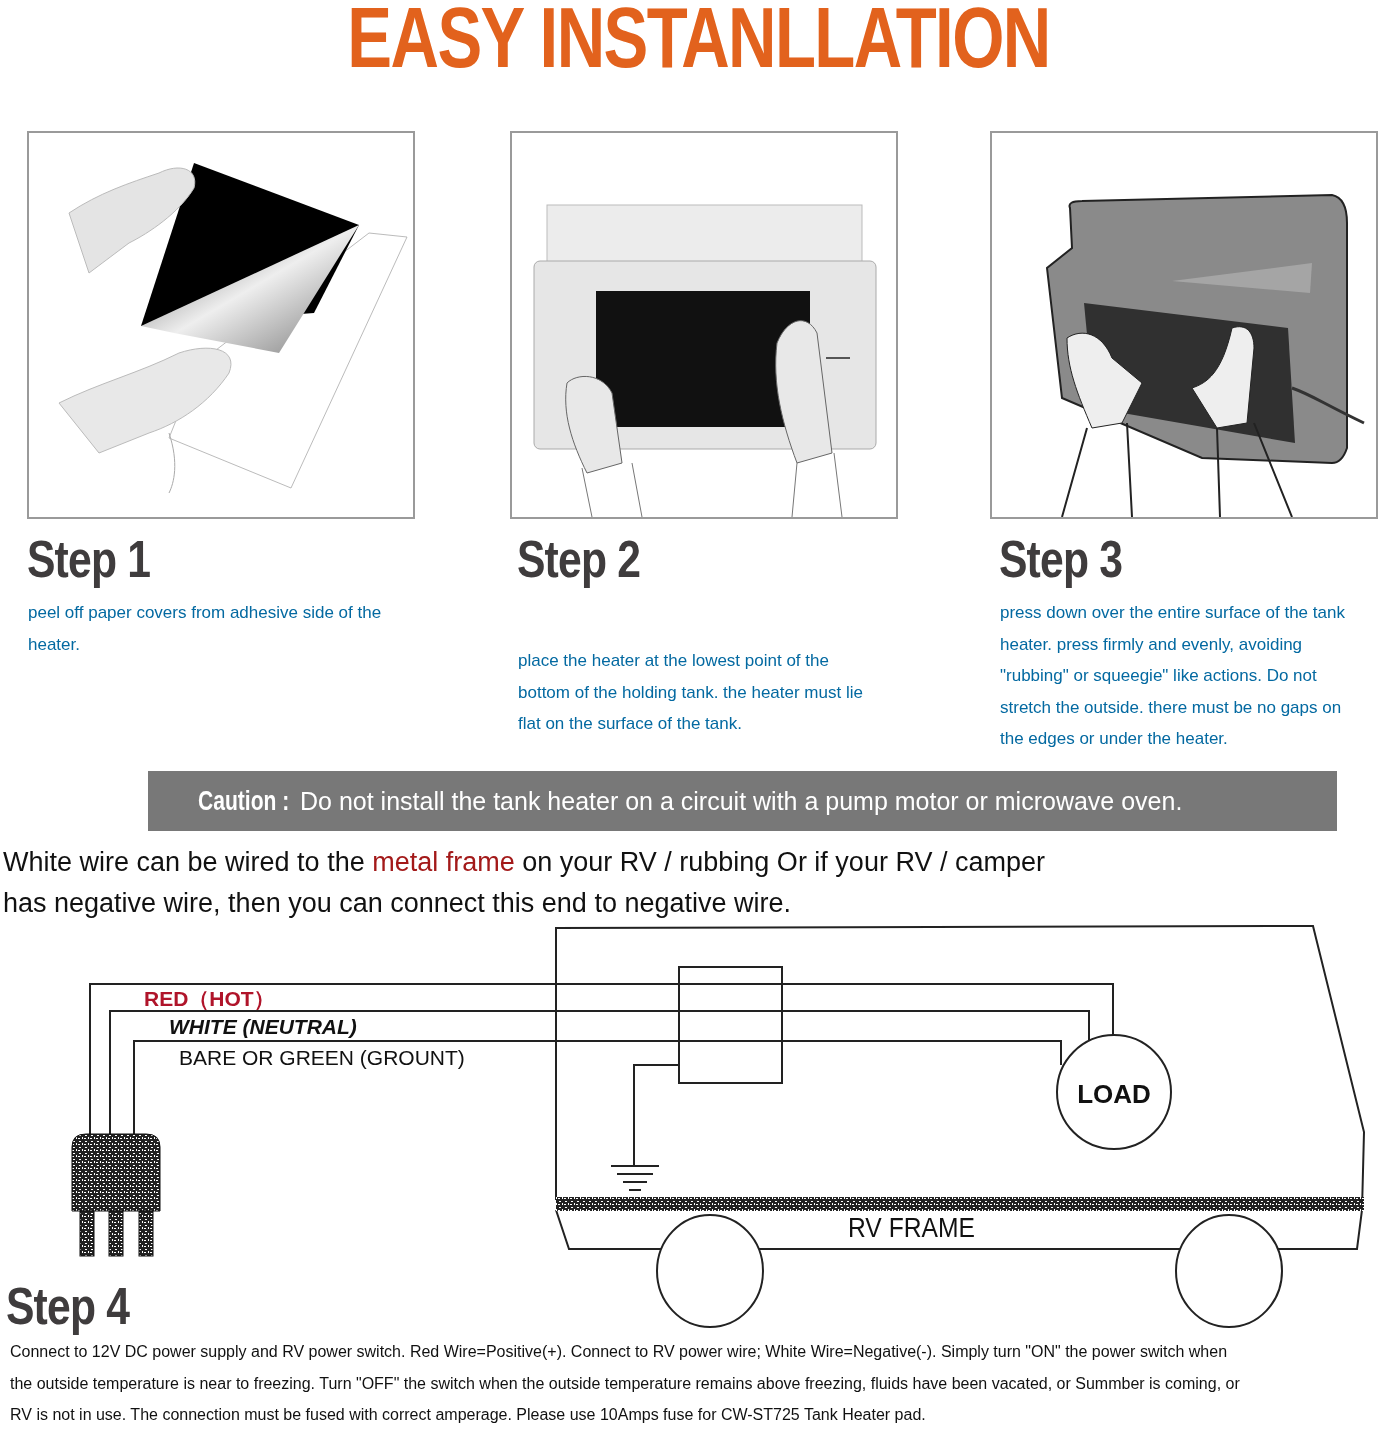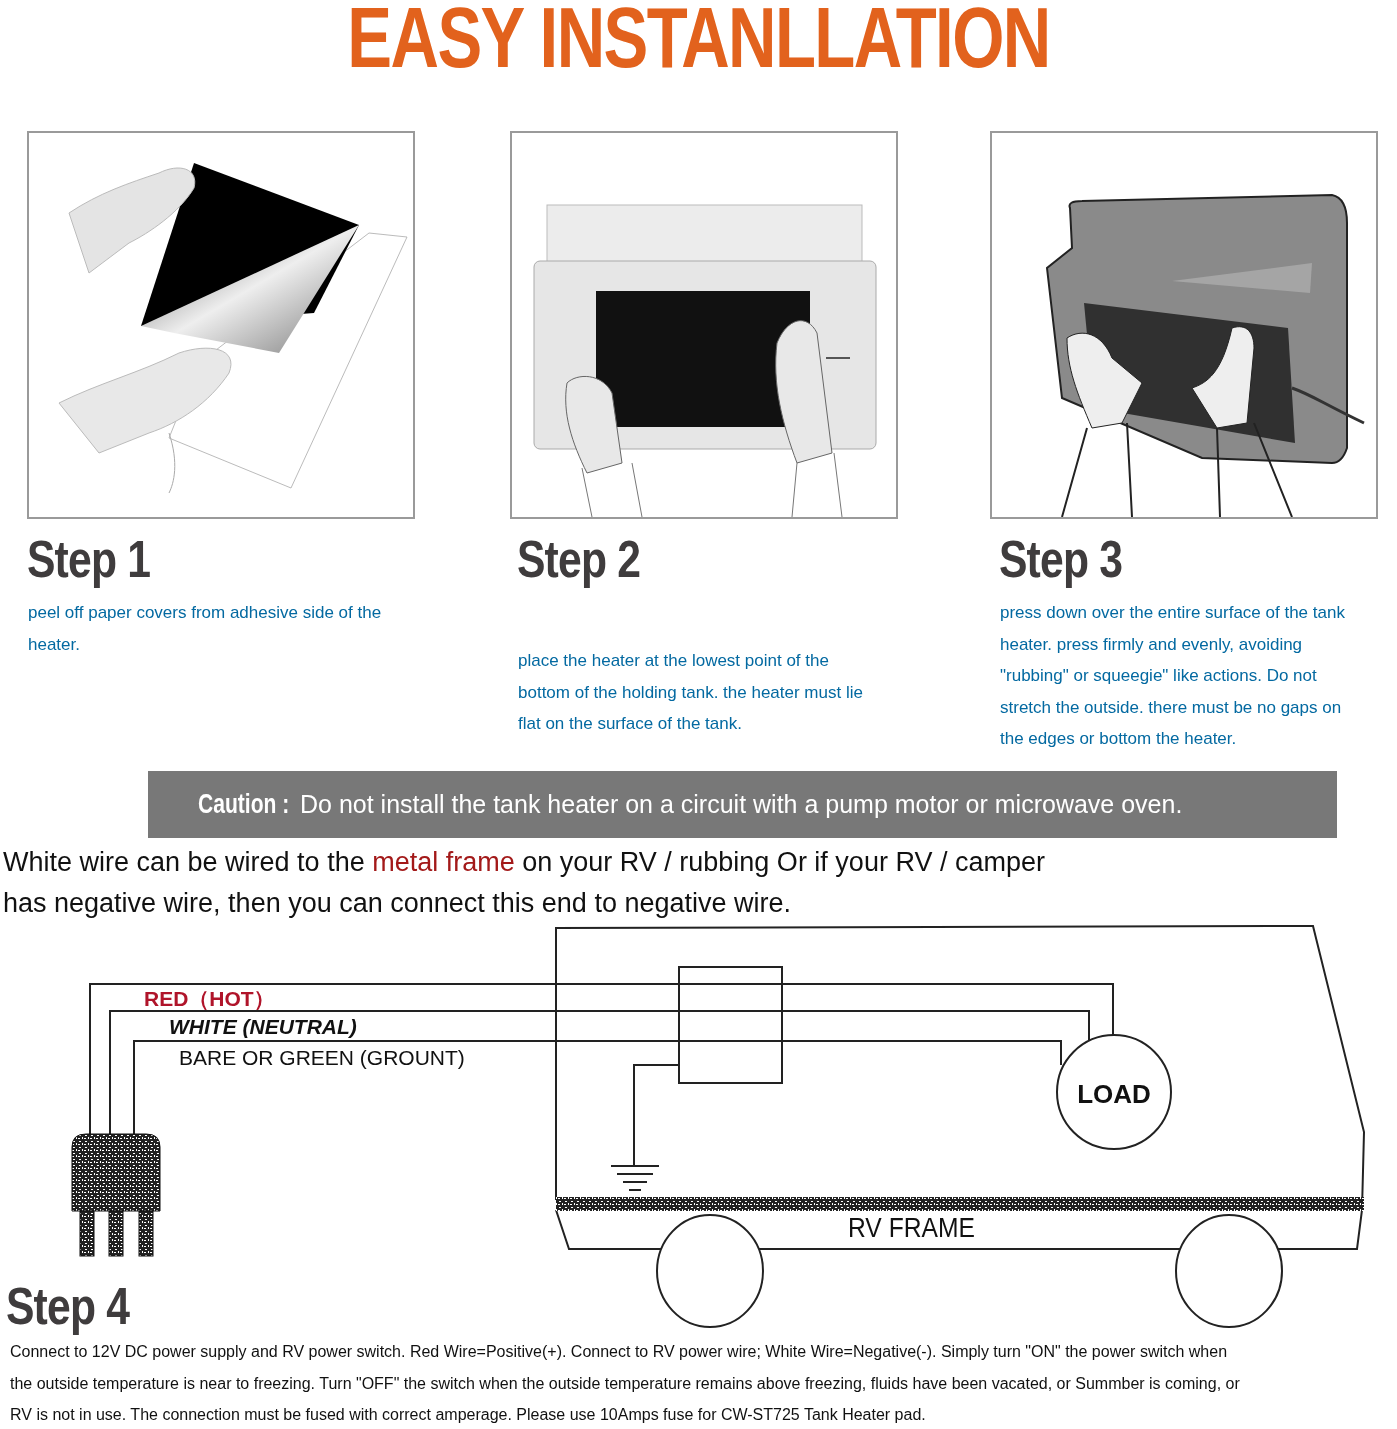--- a/index.html
+++ b/index.html
@@ -85,7 +85,7 @@
   <div>heater. press firmly and evenly, avoiding</div>
   <div>"rubbing" or squeegie" like actions. Do not</div>
   <div>stretch the outside. there must be no gaps on</div>
-  <div>the edges or bottom the heater.</div>
+  <div>the edges or under the heater.</div>
 </div>
 
 <div class="abs caution">

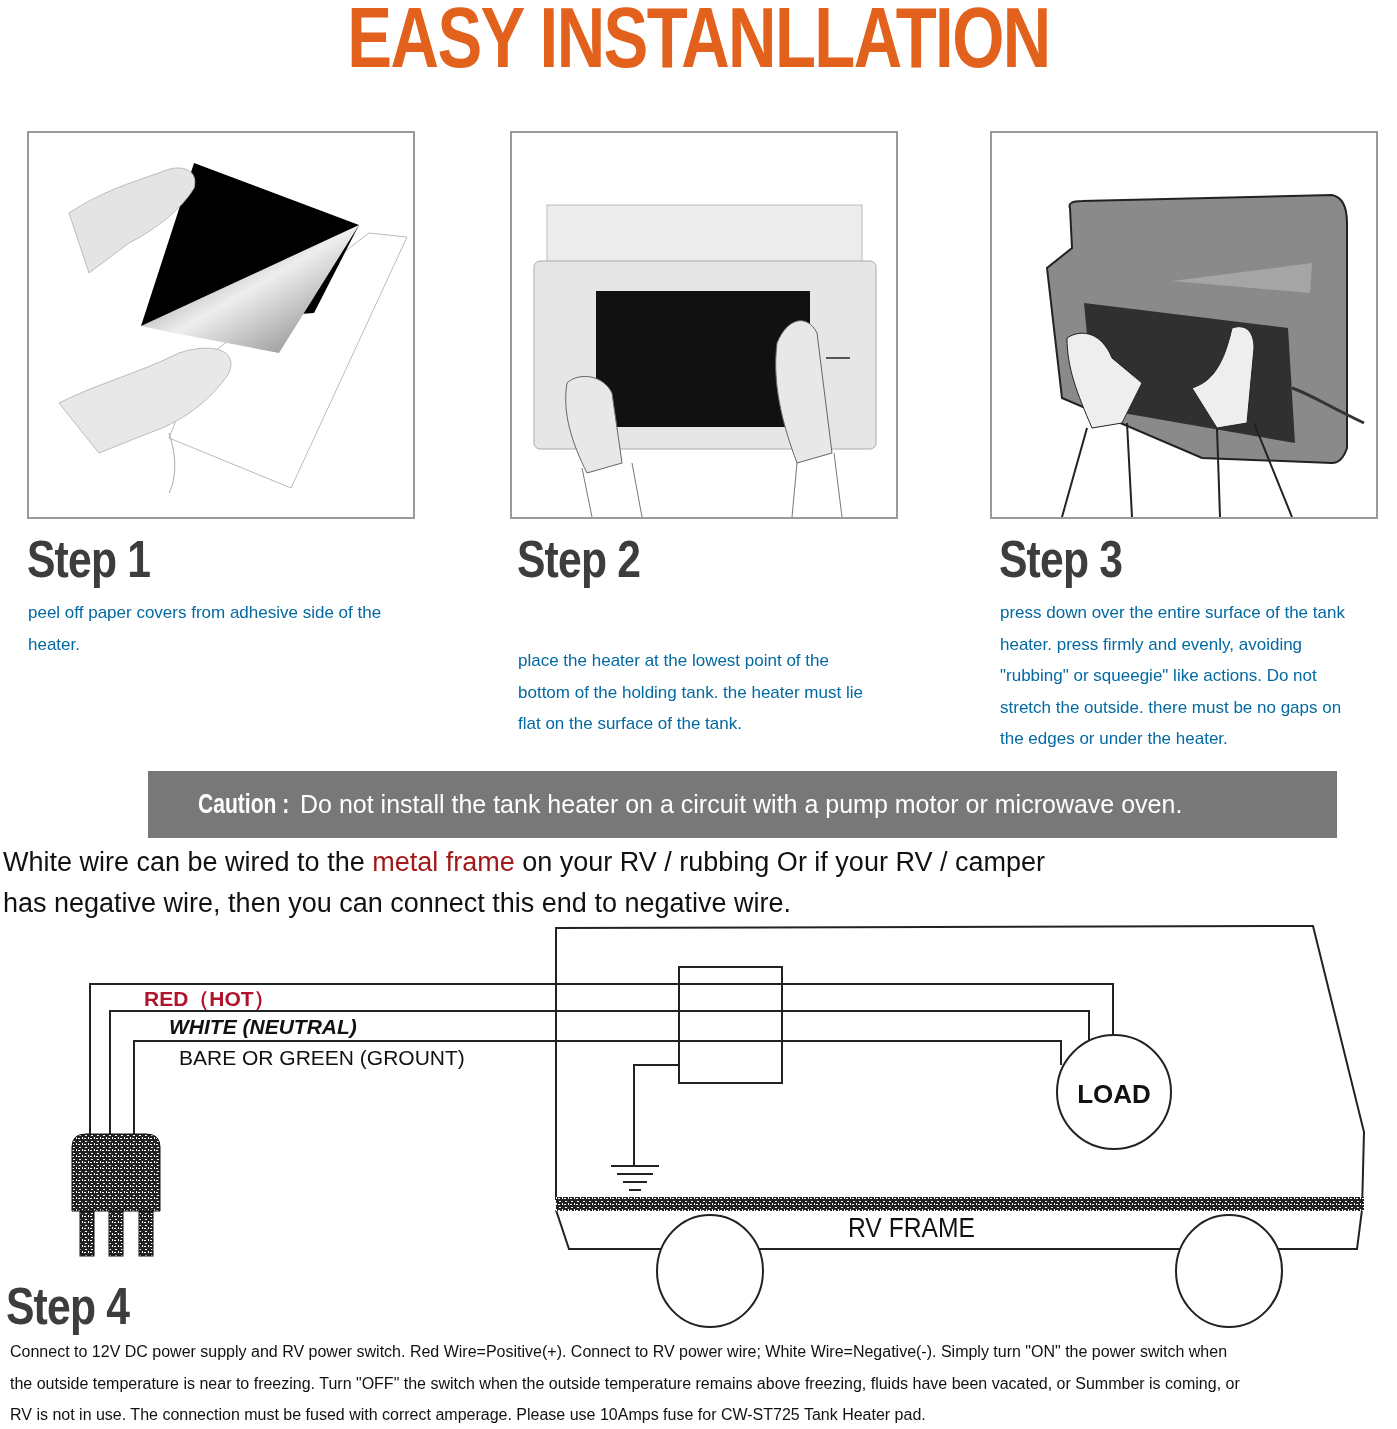--- a/index.html
+++ b/index.html
@@ -10,7 +10,7 @@
   .panel svg { width: 100%; height: 100%; display: block; }
   .step-head { font-family: "Liberation Sans", sans-serif; font-weight: bold; font-size: 52px; color: #3f3c3d; transform: scaleX(0.82); transform-origin: 0 0; line-height: 1; letter-spacing: -1px; white-space: nowrap; }
   .step-text { font-size: 17px; line-height: 31.5px; color: #0369a1; }
-  .caution { left: 148px; top: 771px; width: 1189px; height: 67px; background: #787878; color: #fff; display: flex; align-items: center; }
+  .caution { left: 148px; top: 771px; width: 1189px; height: 60px; background: #787878; color: #fff; display: flex; align-items: center; }
   .caution .lbl { font-weight: bold; font-size: 27px; margin-left: 50px; transform: scaleX(0.78); transform-origin: 0 50%; display: inline-block; width: 102px; white-space: nowrap; }
   .caution .msg { font-size: 25px; white-space: nowrap; }
   .note { left: 3px; top: 842px; font-size: 27px; line-height: 41px; width: 1200px; color: #111; }

